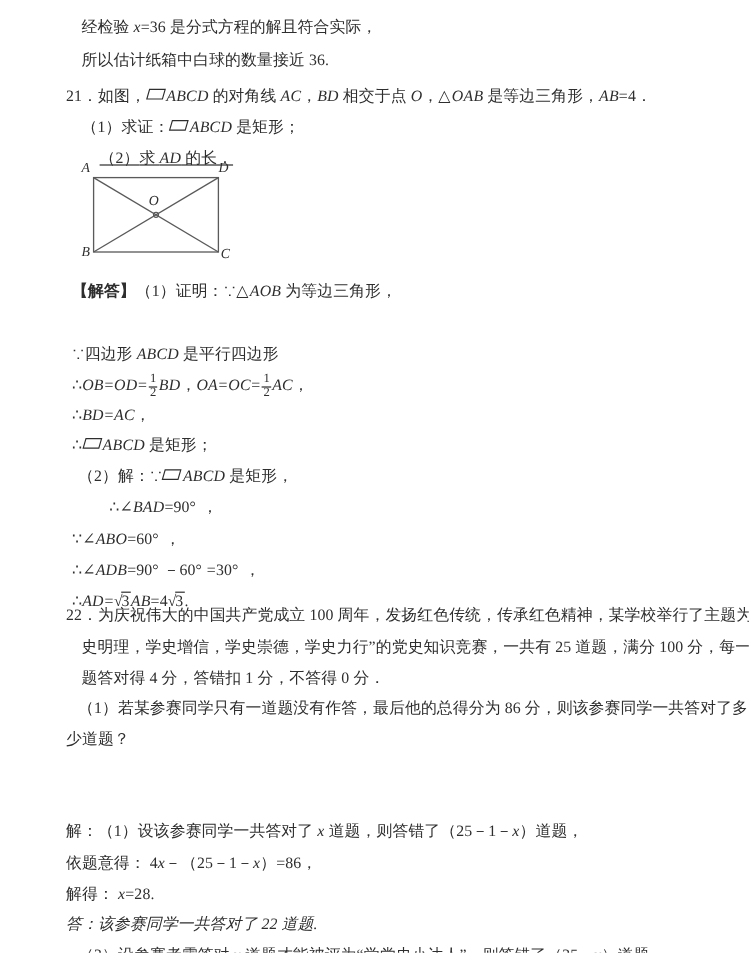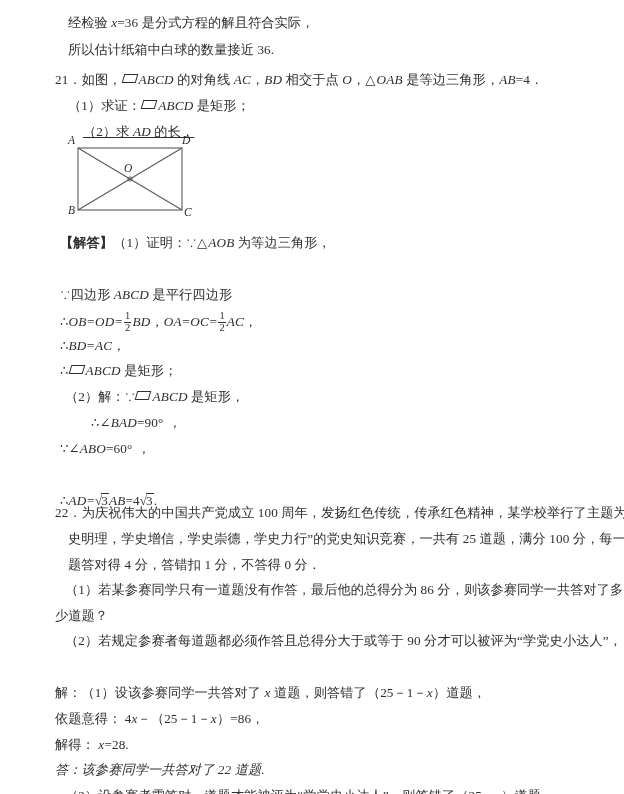--- a/index.html
+++ b/index.html
@@ -147,6 +147,7 @@
 
   <div class="line" style="left:60px; top:442px;"><span>∵</span><span class="mi">∠ABO</span><span class="num">=60</span><span class="deg">°</span><span style="padding-left:5px">，</span></div>
 
+  <div class="line" style="left:60px; top:468px;"><span>∴</span><span class="mi">∠ADB</span><span class="num">=90</span><span class="deg">°</span><span class="num" style="padding-left:4px">－60</span><span class="deg">°</span><span class="num" style="padding-left:4px">=30</span><span class="deg">°</span><span style="padding-left:5px">，</span></div>
 
   <div class="line" style="left:60px; top:493px;"><span>∴</span><span class="mi">AD</span><span class="op">=</span><span class="sqrt"><span class="rad">√</span><span class="radicand">3</span></span><span class="mi">AB</span><span class="num">=4</span><span class="sqrt"><span class="rad">√</span><span class="radicand">3</span></span><span class="num">.</span></div>
 

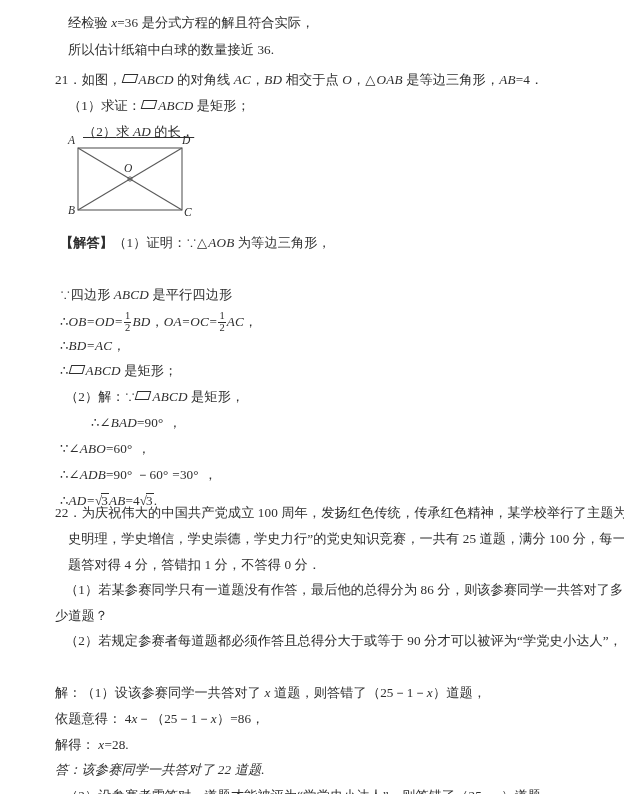--- a/index.html
+++ b/index.html
@@ -158,7 +158,6 @@
   <div class="line" style="left:65px; top:583px;"><span>（1）</span><span>若某参赛同学只有一道题没有作答，最后他的总得分为 86 分，则该参赛同学一共答对了多</span></div>
   <div class="line" style="left:55px; top:609px;">少道题？</div>
 
-  <div class="line" style="left:65px; top:634px;"><span>（2）</span><span>若规定参赛者每道题都必须作答且总得分大于或等于 90 分才可以被评为“学党史小达人”，</span></div>
 
   <div class="line" style="left:55px; top:686px;"><span>解：</span><span>（1）</span><span>设该参赛同学一共答对了 </span><span class="mi">x</span><span> 道题，则答错了（25－1－</span><span class="mi">x</span><span>）道题，</span></div>
 

